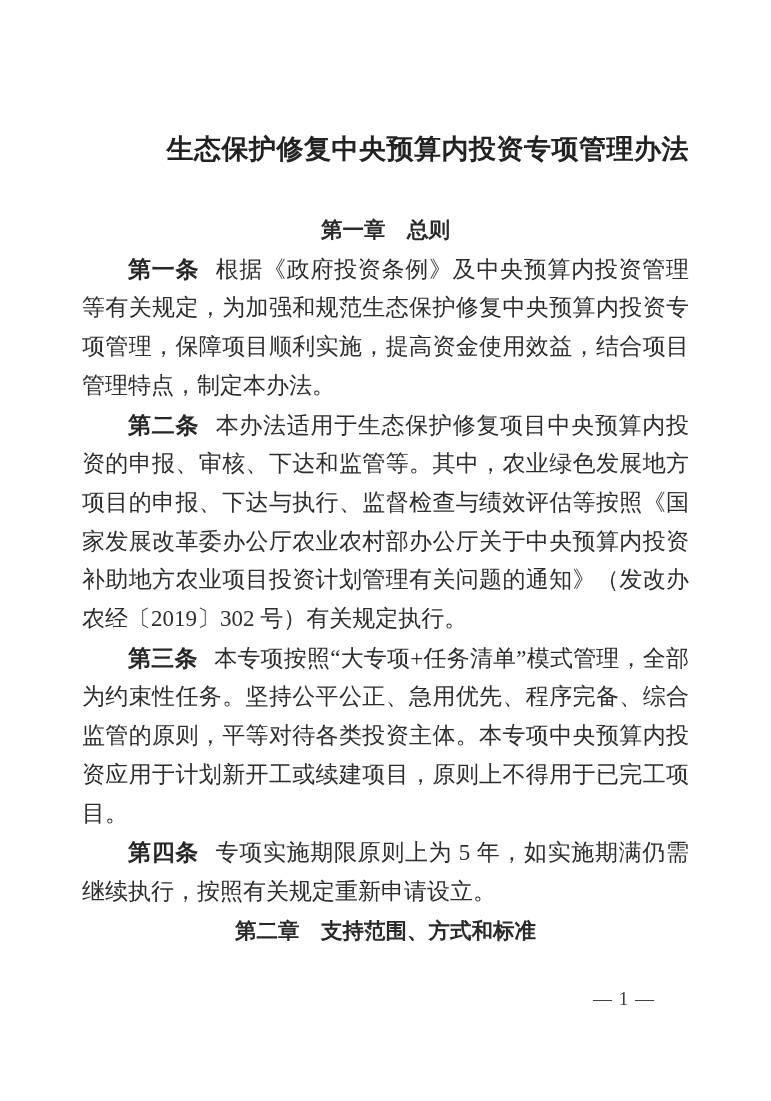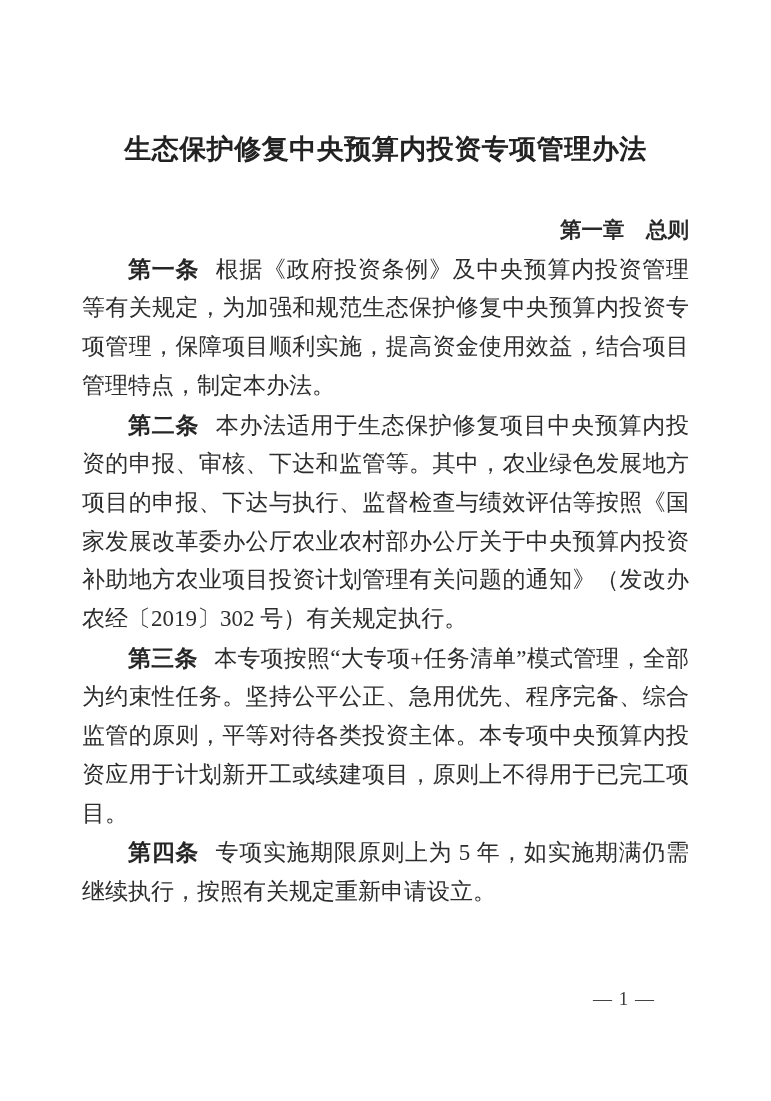--- a/index.html
+++ b/index.html
@@ -28,7 +28,7 @@
     font-size: 27px;
     line-height: 40px;
     font-weight: 700;
-    text-align: center;
+    text-align: right;
     letter-spacing: 0.5px;
     color: #222222;
     font-family: "Liberation Serif", "DejaVu Serif", serif;

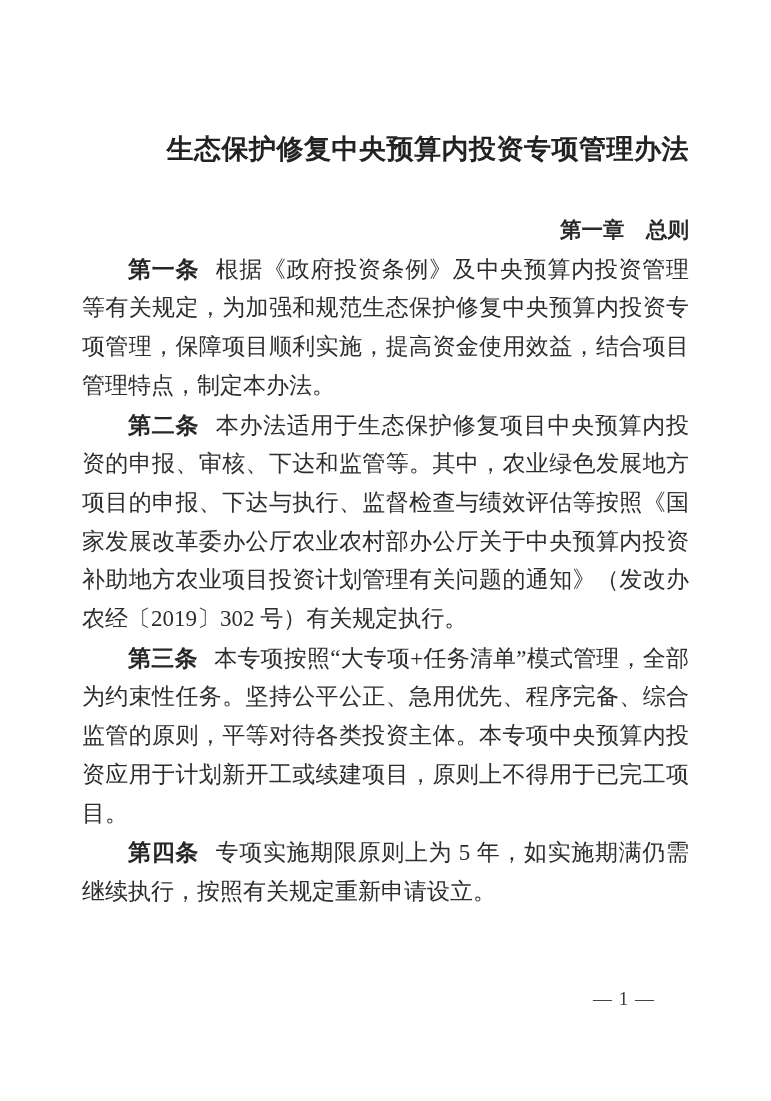--- a/index.html
+++ b/index.html
@@ -38,7 +38,7 @@
     font-size: 21.5px;
     line-height: 38.7px;
     font-weight: 700;
-    text-align: right;
+    text-align: center;
     color: #2a2a2a;
     font-family: "Liberation Sans", "DejaVu Sans", sans-serif;
   }

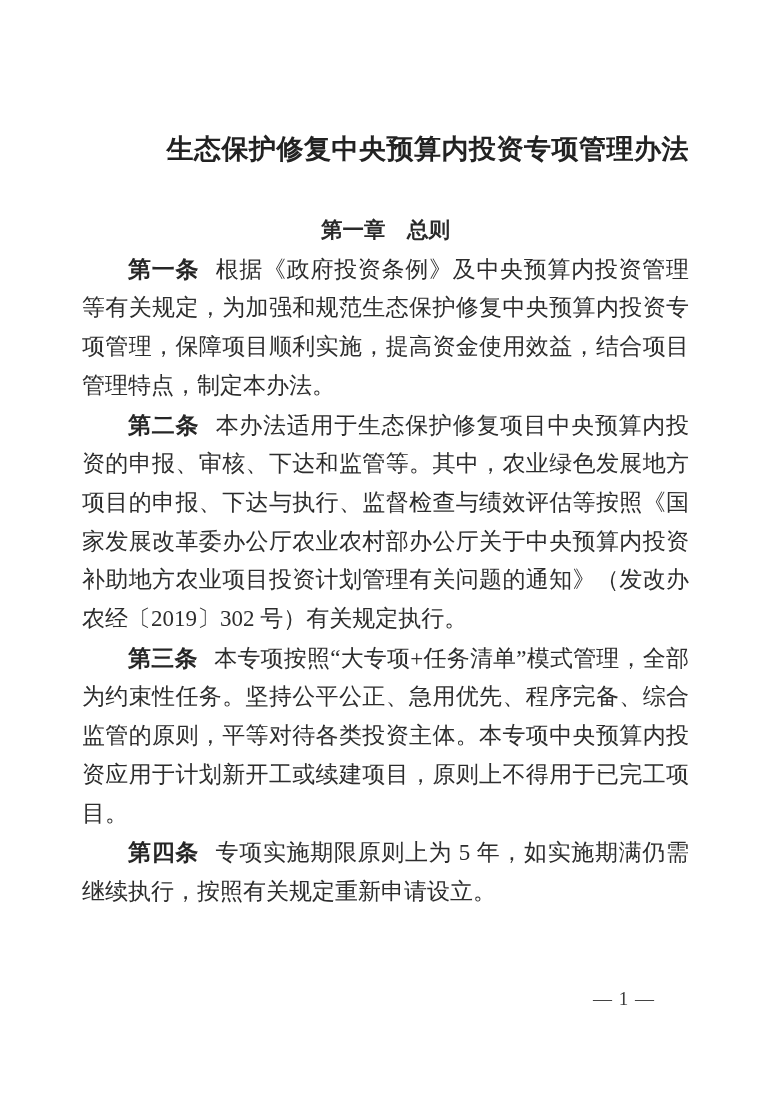--- a/index.html
+++ b/index.html
@@ -89,6 +89,7 @@
 
     <p class="article"><span class="article-label">第四条</span><span>专项实施期限原则上为 5 年，如实施期满仍需继续执行，按照有关规定重新申请设立。</span></p>
 
+    <h2 class="chapter-heading">第二章　支持范围、方式和标准</h2>
 
 
   </main>

